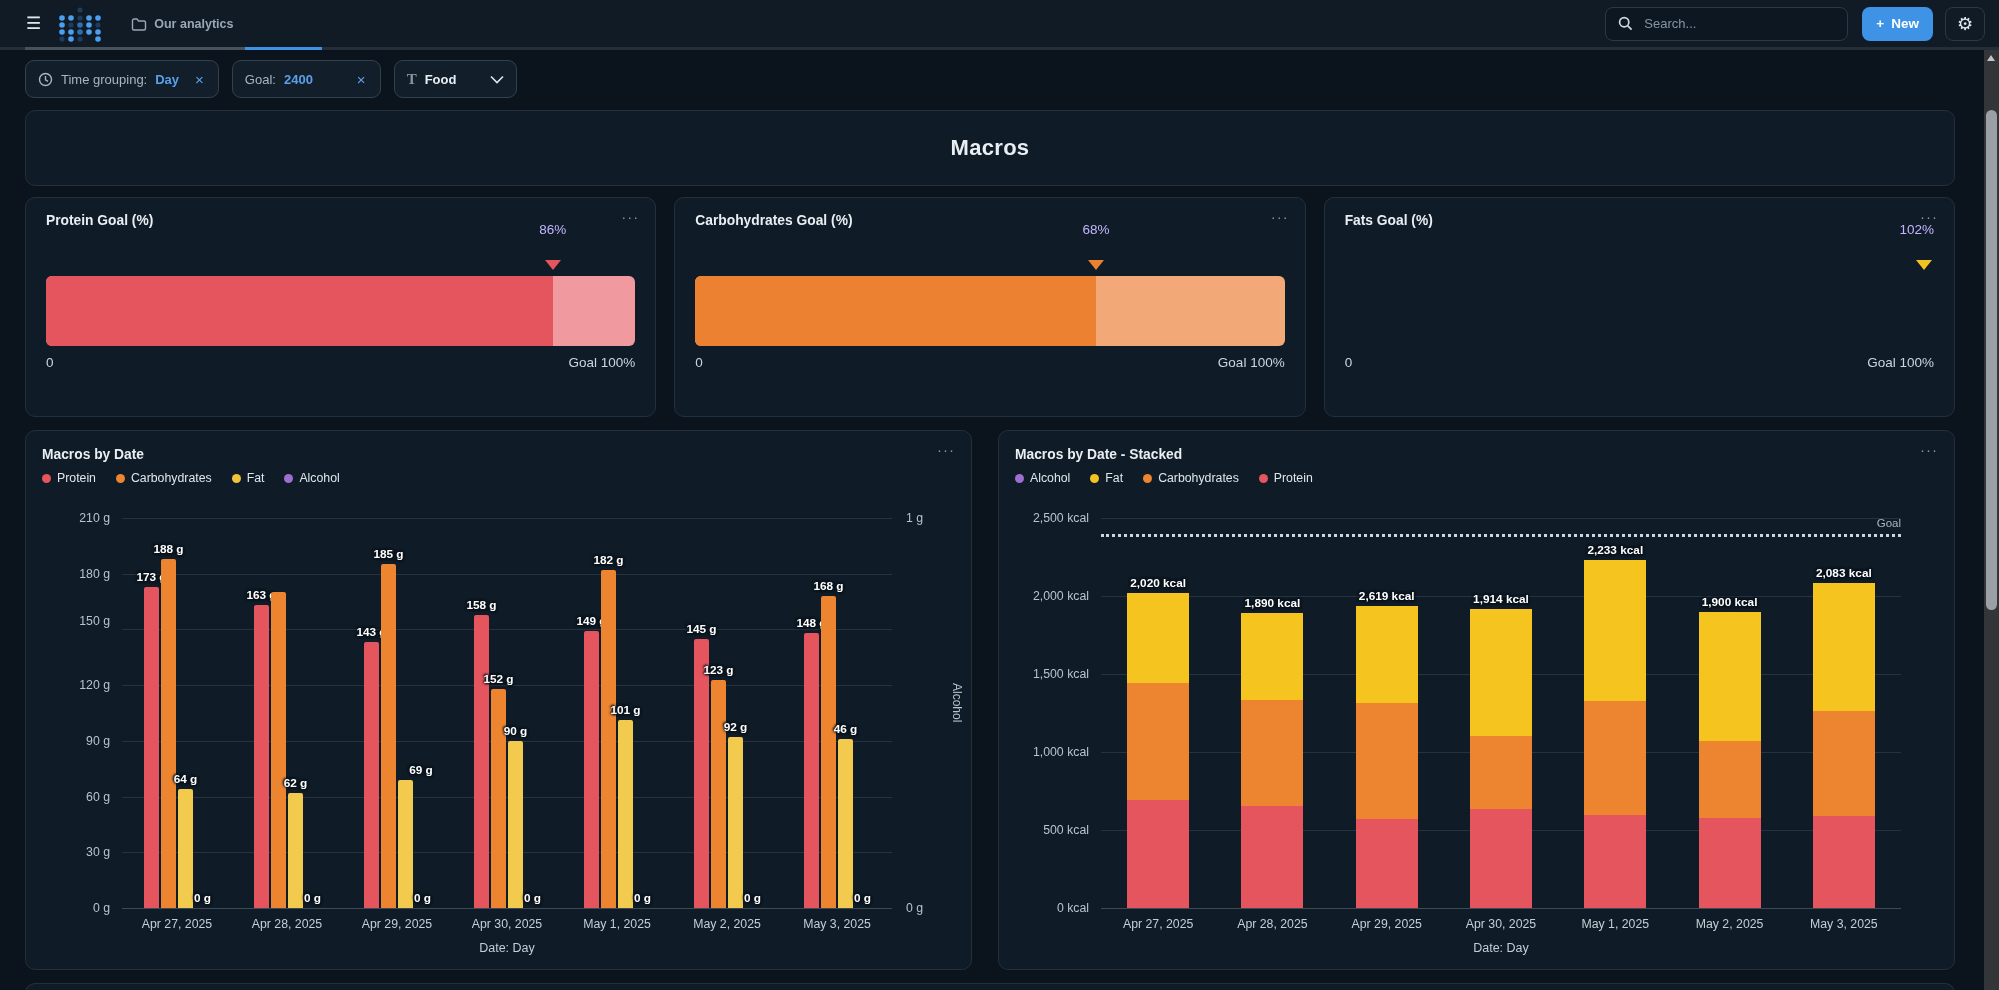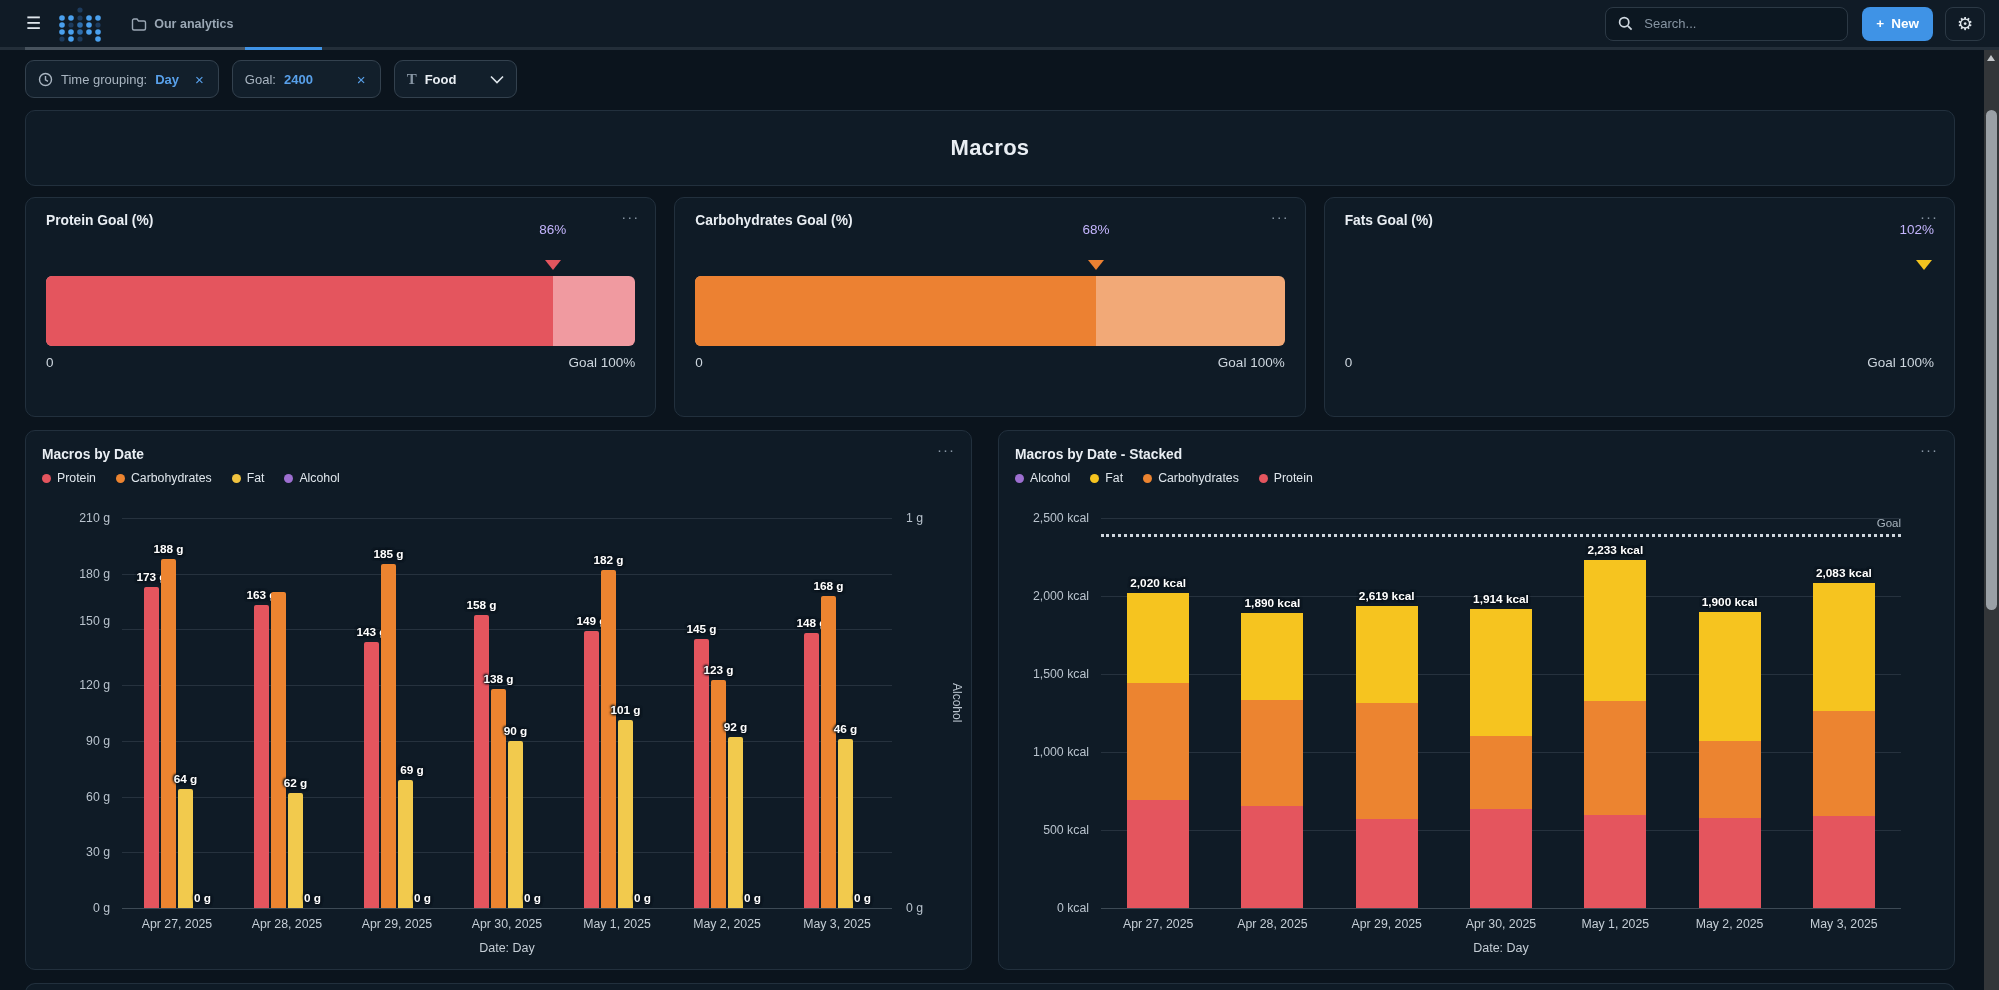--- a/index.html
+++ b/index.html
@@ -275,7 +275,7 @@
           <div class="bar" style="left: 339px; width: 15px; top: 46.4286px; height: 343.571px; background: rgb(236, 132, 48);"></div>
           <div class="vlabel" style="left: 346.5px; top: 29.4286px;">185 g</div>
           <div class="bar" style="left: 449px; width: 15px; top: 170.857px; height: 219.143px; background: rgb(236, 132, 48);"></div>
-          <div class="vlabel" style="left: 456.5px; top: 153.857px;">138 g</div>
+          <div class="vlabel" style="left: 456.5px; top: 153.857px;">152 g</div>
           <div class="bar" style="left: 559px; width: 15px; top: 52px; height: 338px; background: rgb(236, 132, 48);"></div>
           <div class="vlabel" style="left: 566.5px; top: 35px;">182 g</div>
           <div class="bar" style="left: 669px; width: 15px; top: 161.571px; height: 228.429px; background: rgb(236, 132, 48);"></div>

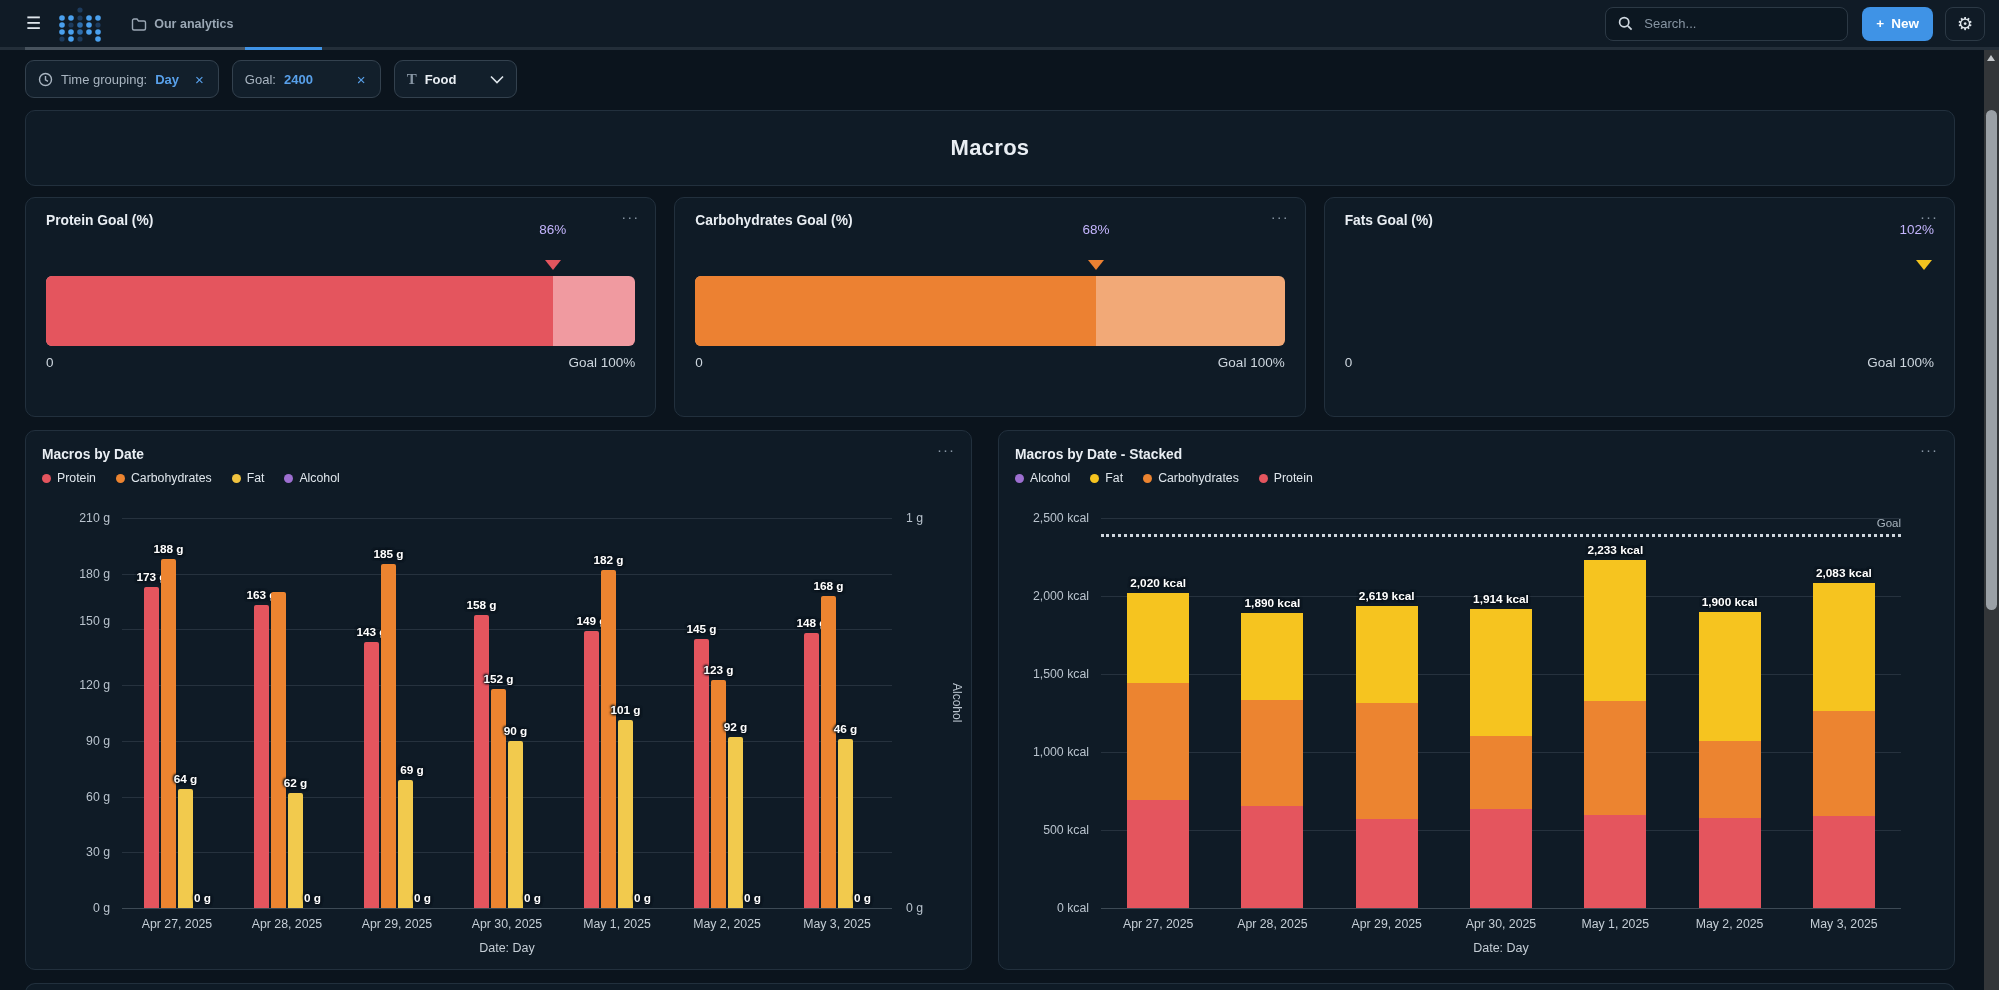--- a/index.html
+++ b/index.html
@@ -287,7 +287,7 @@
           <div class="bar" style="left: 246px; width: 15px; top: 274.857px; height: 115.143px; background: rgb(242, 202, 77);"></div>
           <div class="vlabel" style="left: 253.5px; top: 257.857px;">62 g</div>
           <div class="bar" style="left: 356px; width: 15px; top: 261.857px; height: 128.143px; background: rgb(242, 202, 77);"></div>
-          <div class="vlabel" style="left: 370px; top: 244.857px;">69 g</div>
+          <div class="vlabel" style="left: 379px; top: 244.857px;">69 g</div>
           <div class="bar" style="left: 466px; width: 15px; top: 222.857px; height: 167.143px; background: rgb(242, 202, 77);"></div>
           <div class="vlabel" style="left: 473.5px; top: 205.857px;">90 g</div>
           <div class="bar" style="left: 576px; width: 15px; top: 202.429px; height: 187.571px; background: rgb(242, 202, 77);"></div>

